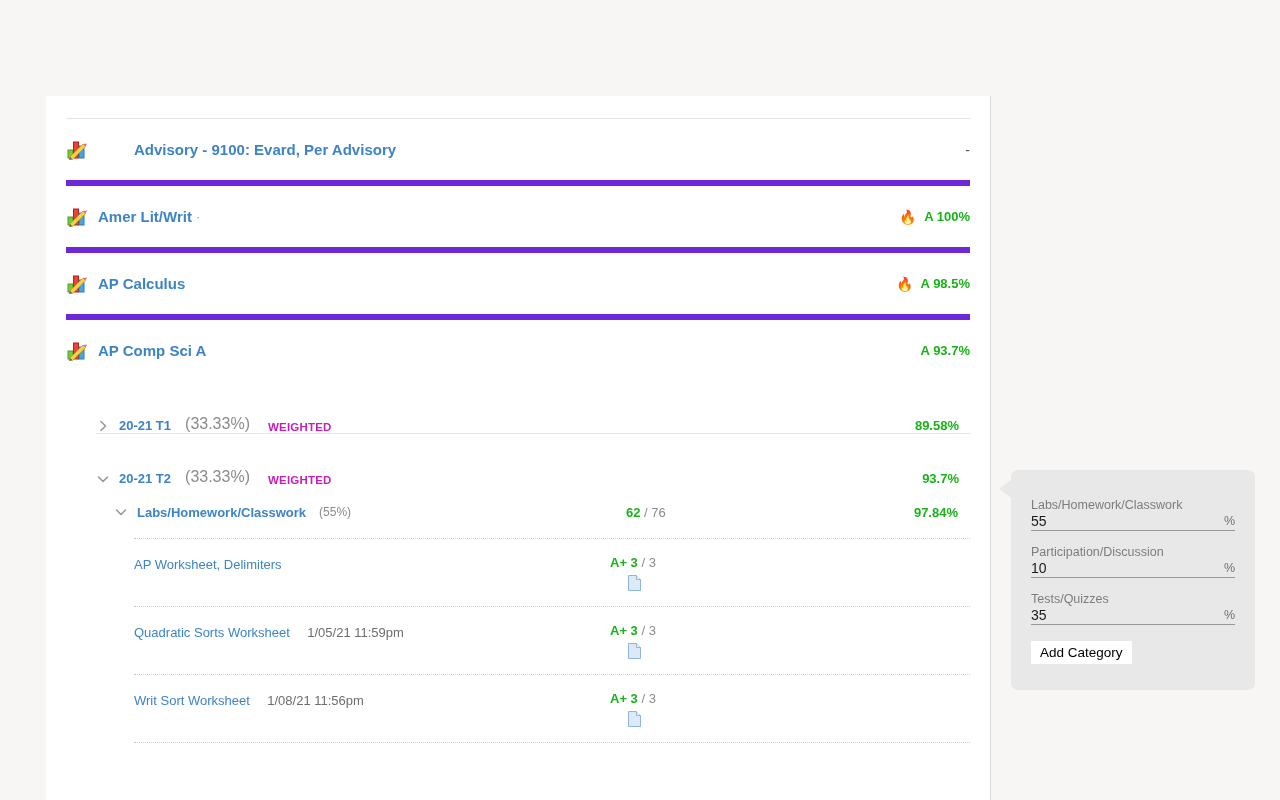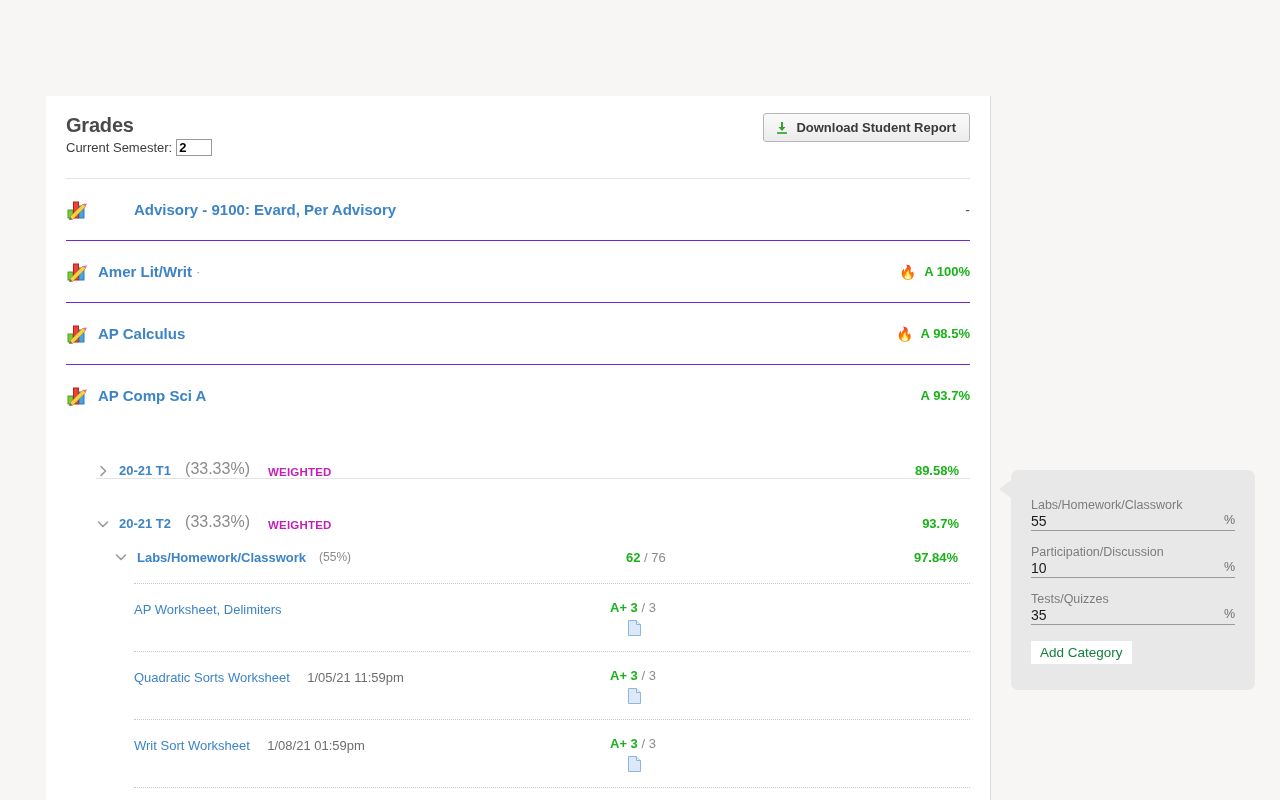--- a/index.html
+++ b/index.html
@@ -290,23 +290,6 @@
   <div class="panel">
     <div class="panel-inner">
 
-      <div class="header-row">
-        <div class="page-title">Grades</div>
-        <div class="semester-line">
-          <span>Current Semester:</span>
-          <input class="semester-input" value="2" style="">
-        </div>
-
-        <div class="download-btn">
-          <span class="dl-icon">
-            <svg viewBox="0 0 14 14" width="14" height="14">
-              <path d="M6 1h2v5h2.5L7 10 3.5 6H6z" fill="#3a9e32"></path>
-              <rect x="2" y="11" width="10" height="2" rx="0.5" fill="#4caf50"></rect>
-            </svg>
-          </span>
-          <span>Download Student Report</span>
-        </div>
-      </div>
 
       <div class="courses">
 

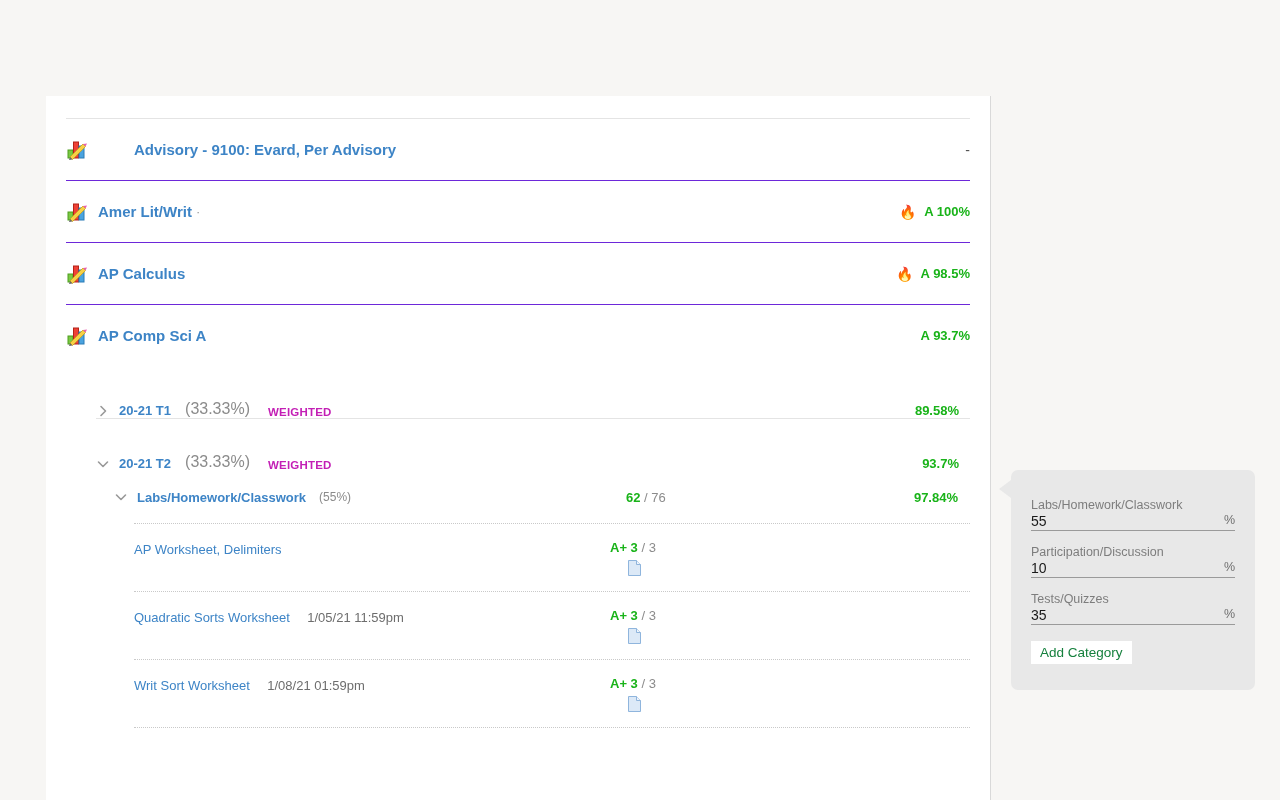--- a/index.html
+++ b/index.html
@@ -82,7 +82,7 @@
     display: flex;
     align-items: center;
     height: 61px;
-    border-top: 1px solid #6d28d9;
+    border-top: 6px solid #6d28d9;
     position: relative;
   }
   .course-row:first-child { border-top: 1px solid #e4e4e4; gap: 36px; }

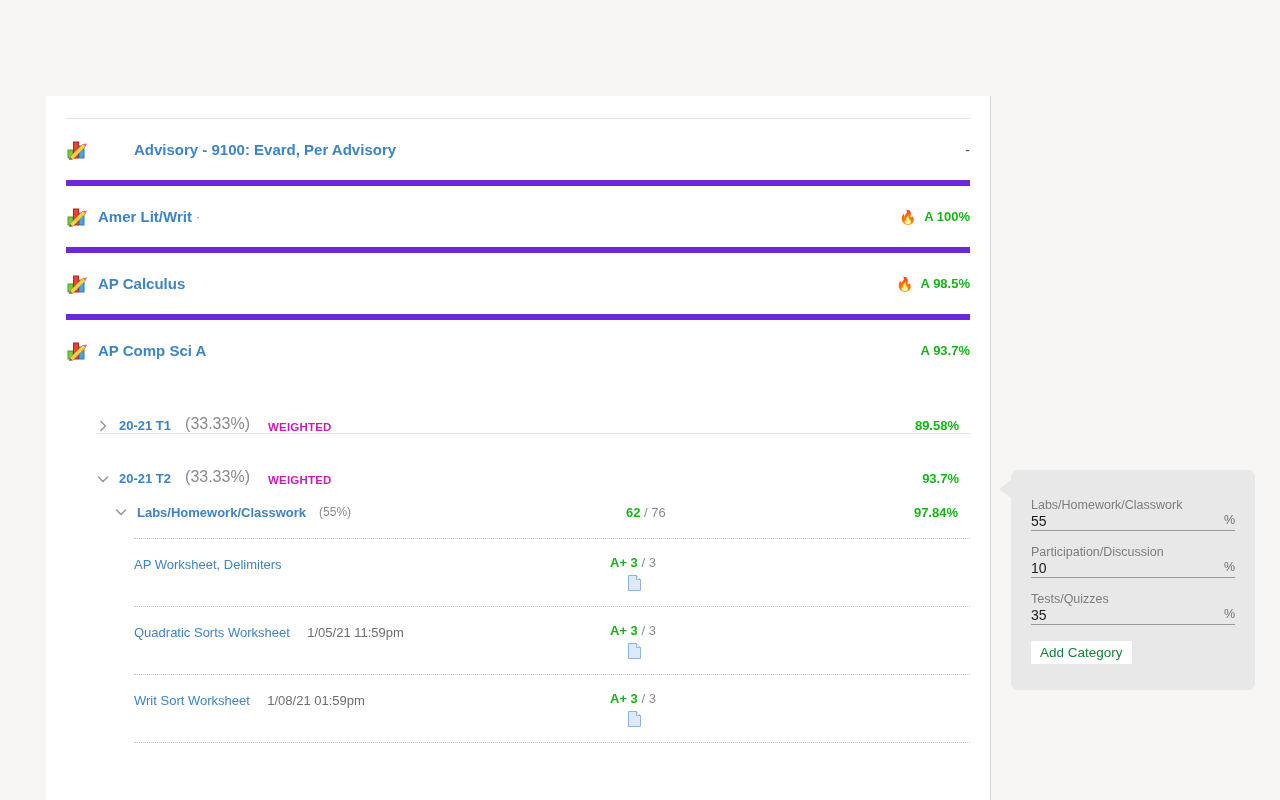--- a/index.html
+++ b/index.html
@@ -253,7 +253,7 @@
   }
   .pop-input-row {
     display: flex;
-    align-items: flex-start;
+    align-items: center;
     justify-content: space-between;
     border-bottom: 1px solid #9a9a9a;
     padding-bottom: 1px;

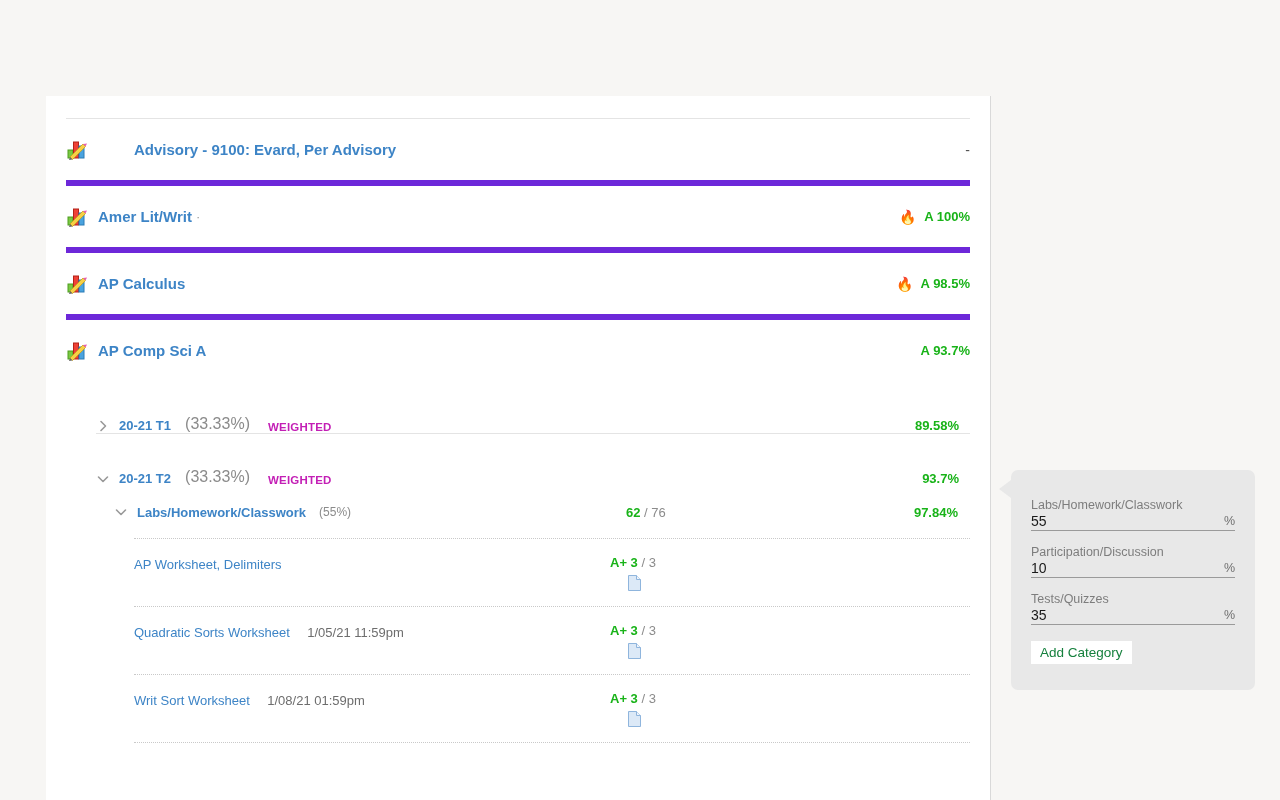--- a/index.html
+++ b/index.html
@@ -276,7 +276,7 @@
     border: none;
     font-family: "Liberation Sans", sans-serif;
     font-size: 13.5px;
-    color: #15803d;
+    color: #000000;
     padding: 4px 9px;
     cursor: pointer;
     margin-top: 2px;

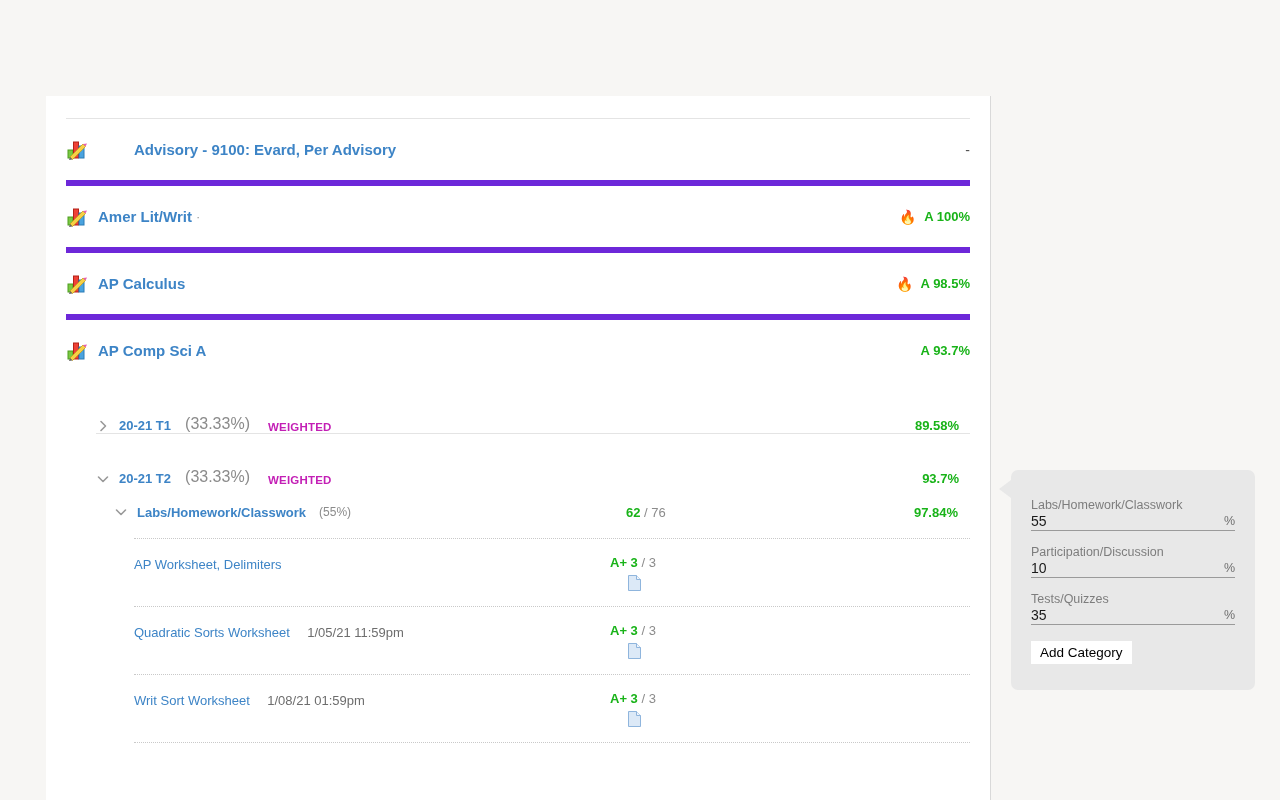--- a/index.html
+++ b/index.html
@@ -439,7 +439,7 @@
 
               <div class="assign-row">
                 <span class="assign-name">Writ Sort Worksheet</span>
-                <span class="assign-due">1/08/21 01:59pm</span>
+                <span class="assign-due">1/08/21 11:56pm</span>
                 <span class="assign-score"><b>A+ 3</b><span> / </span><span>3</span></span>
                 <span class="assign-doc">
                   <span class="doc-icon">

